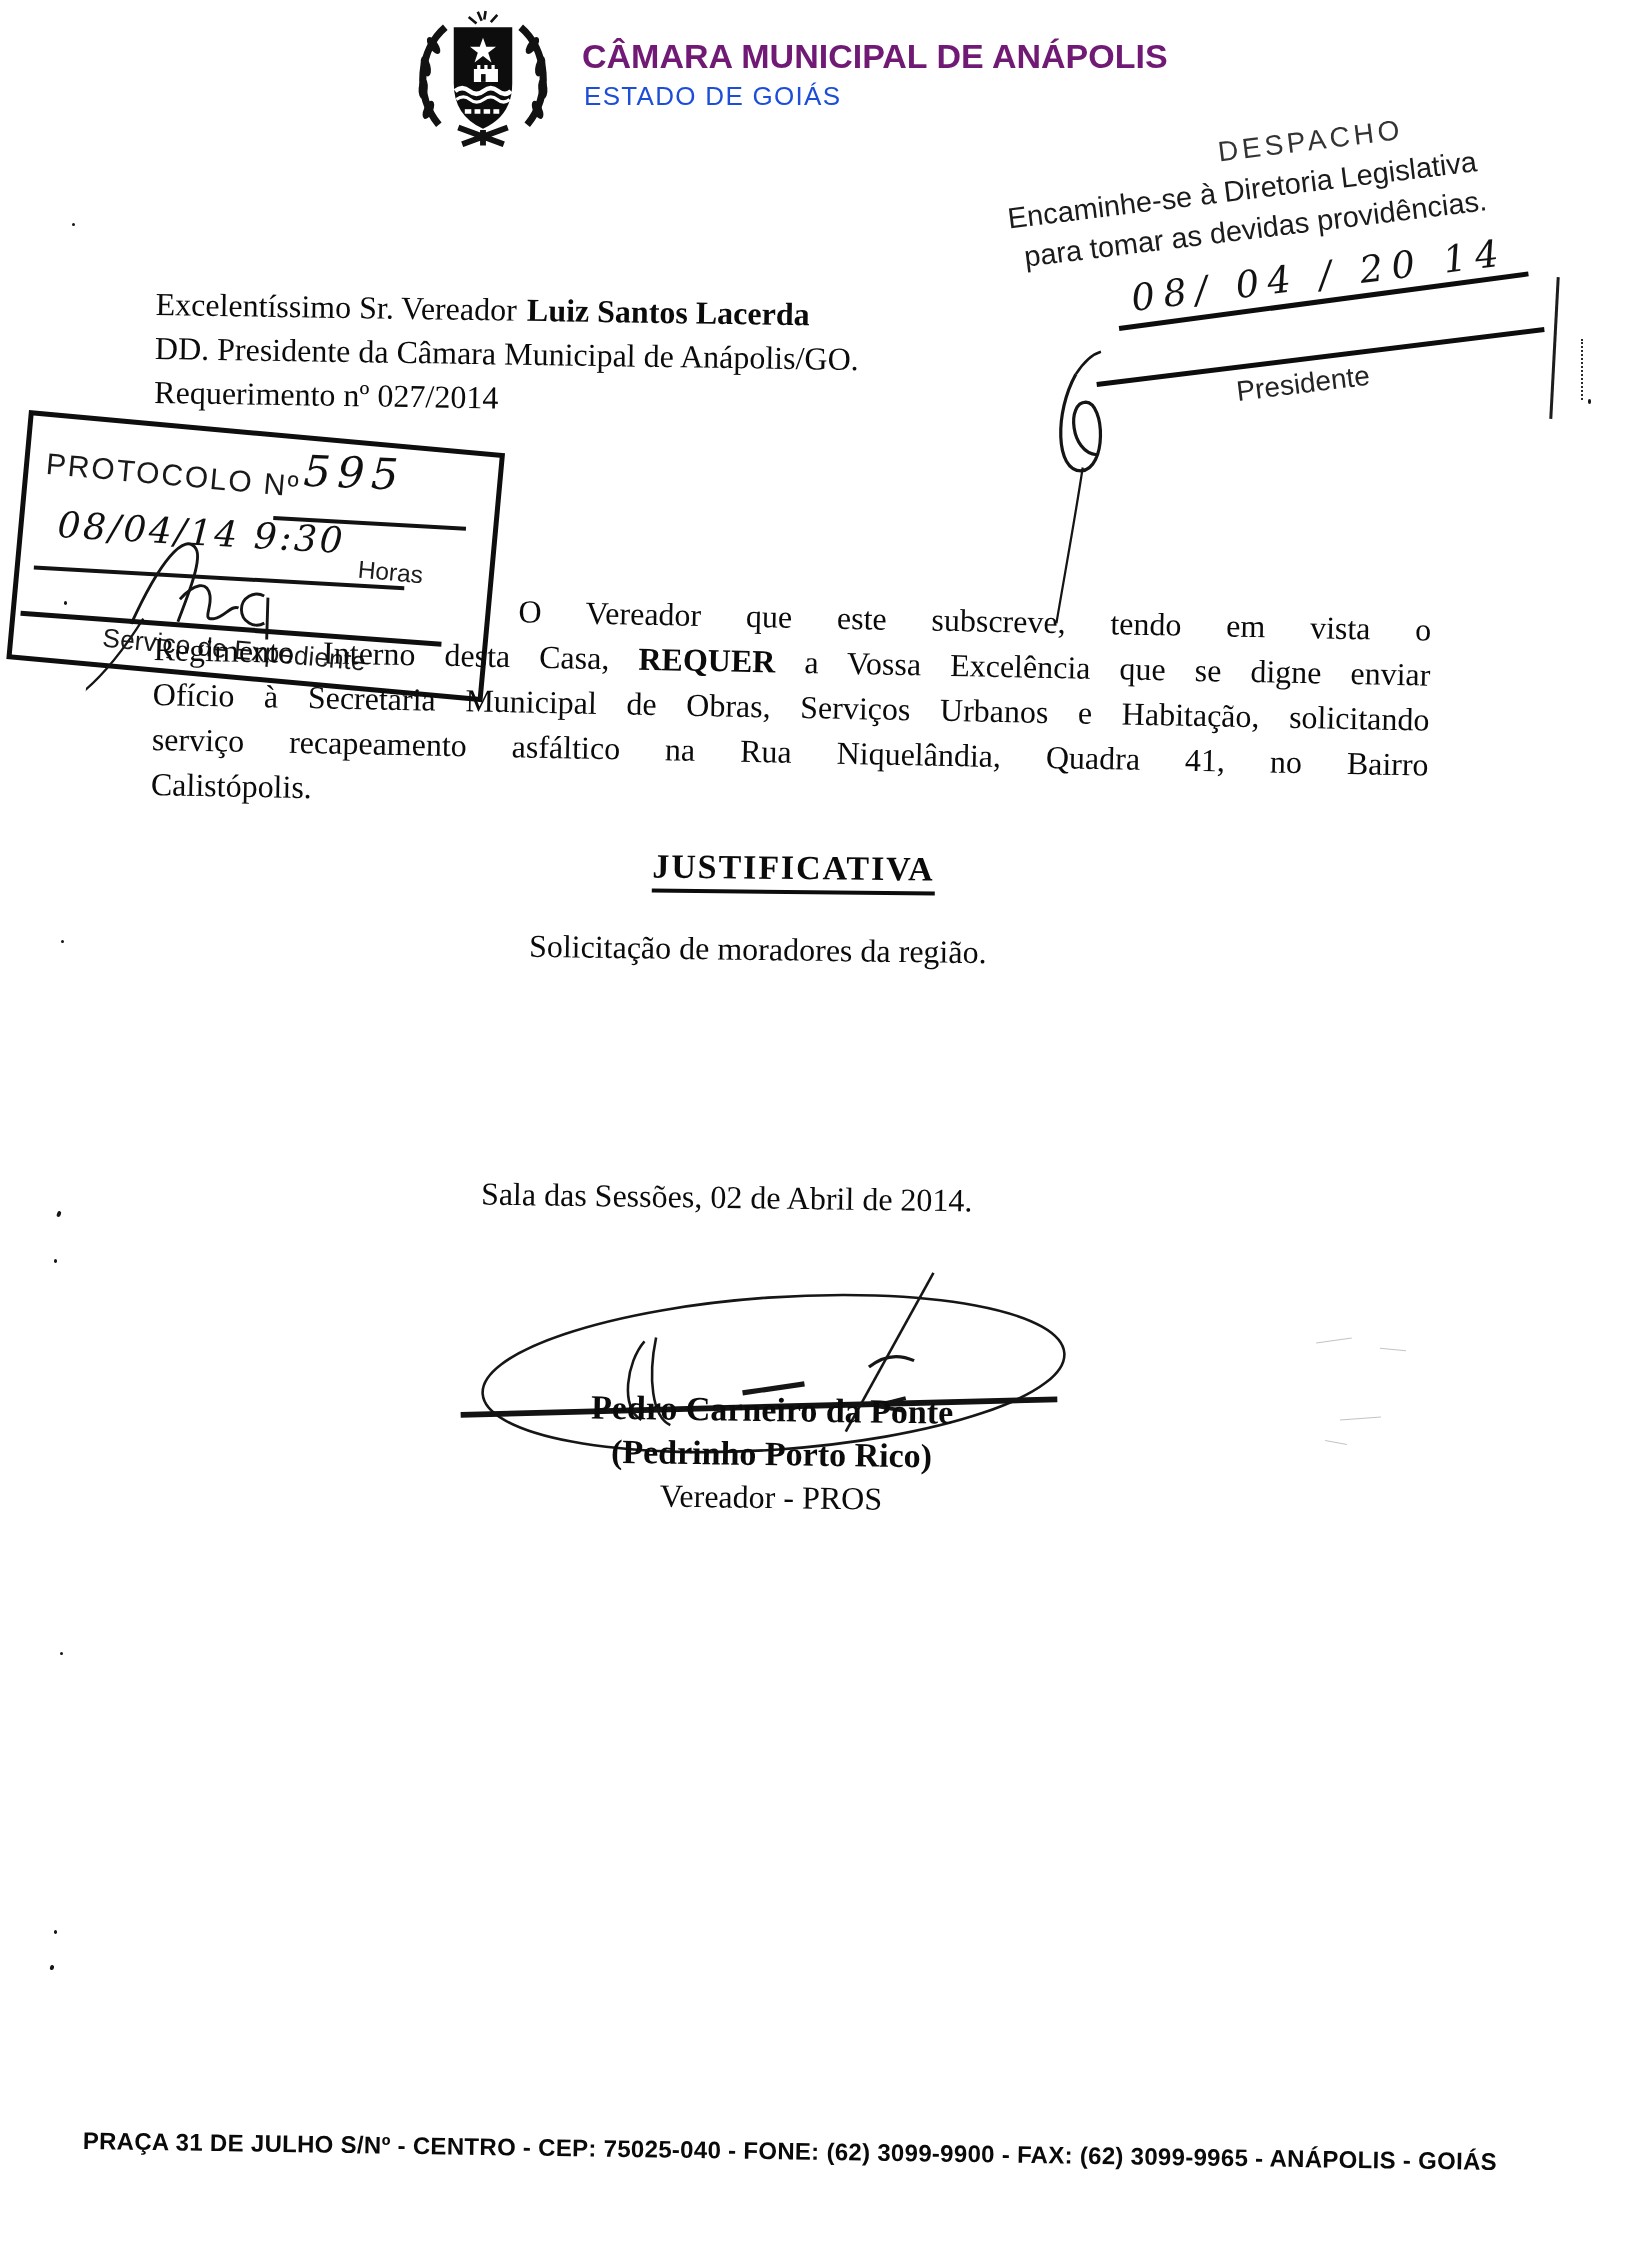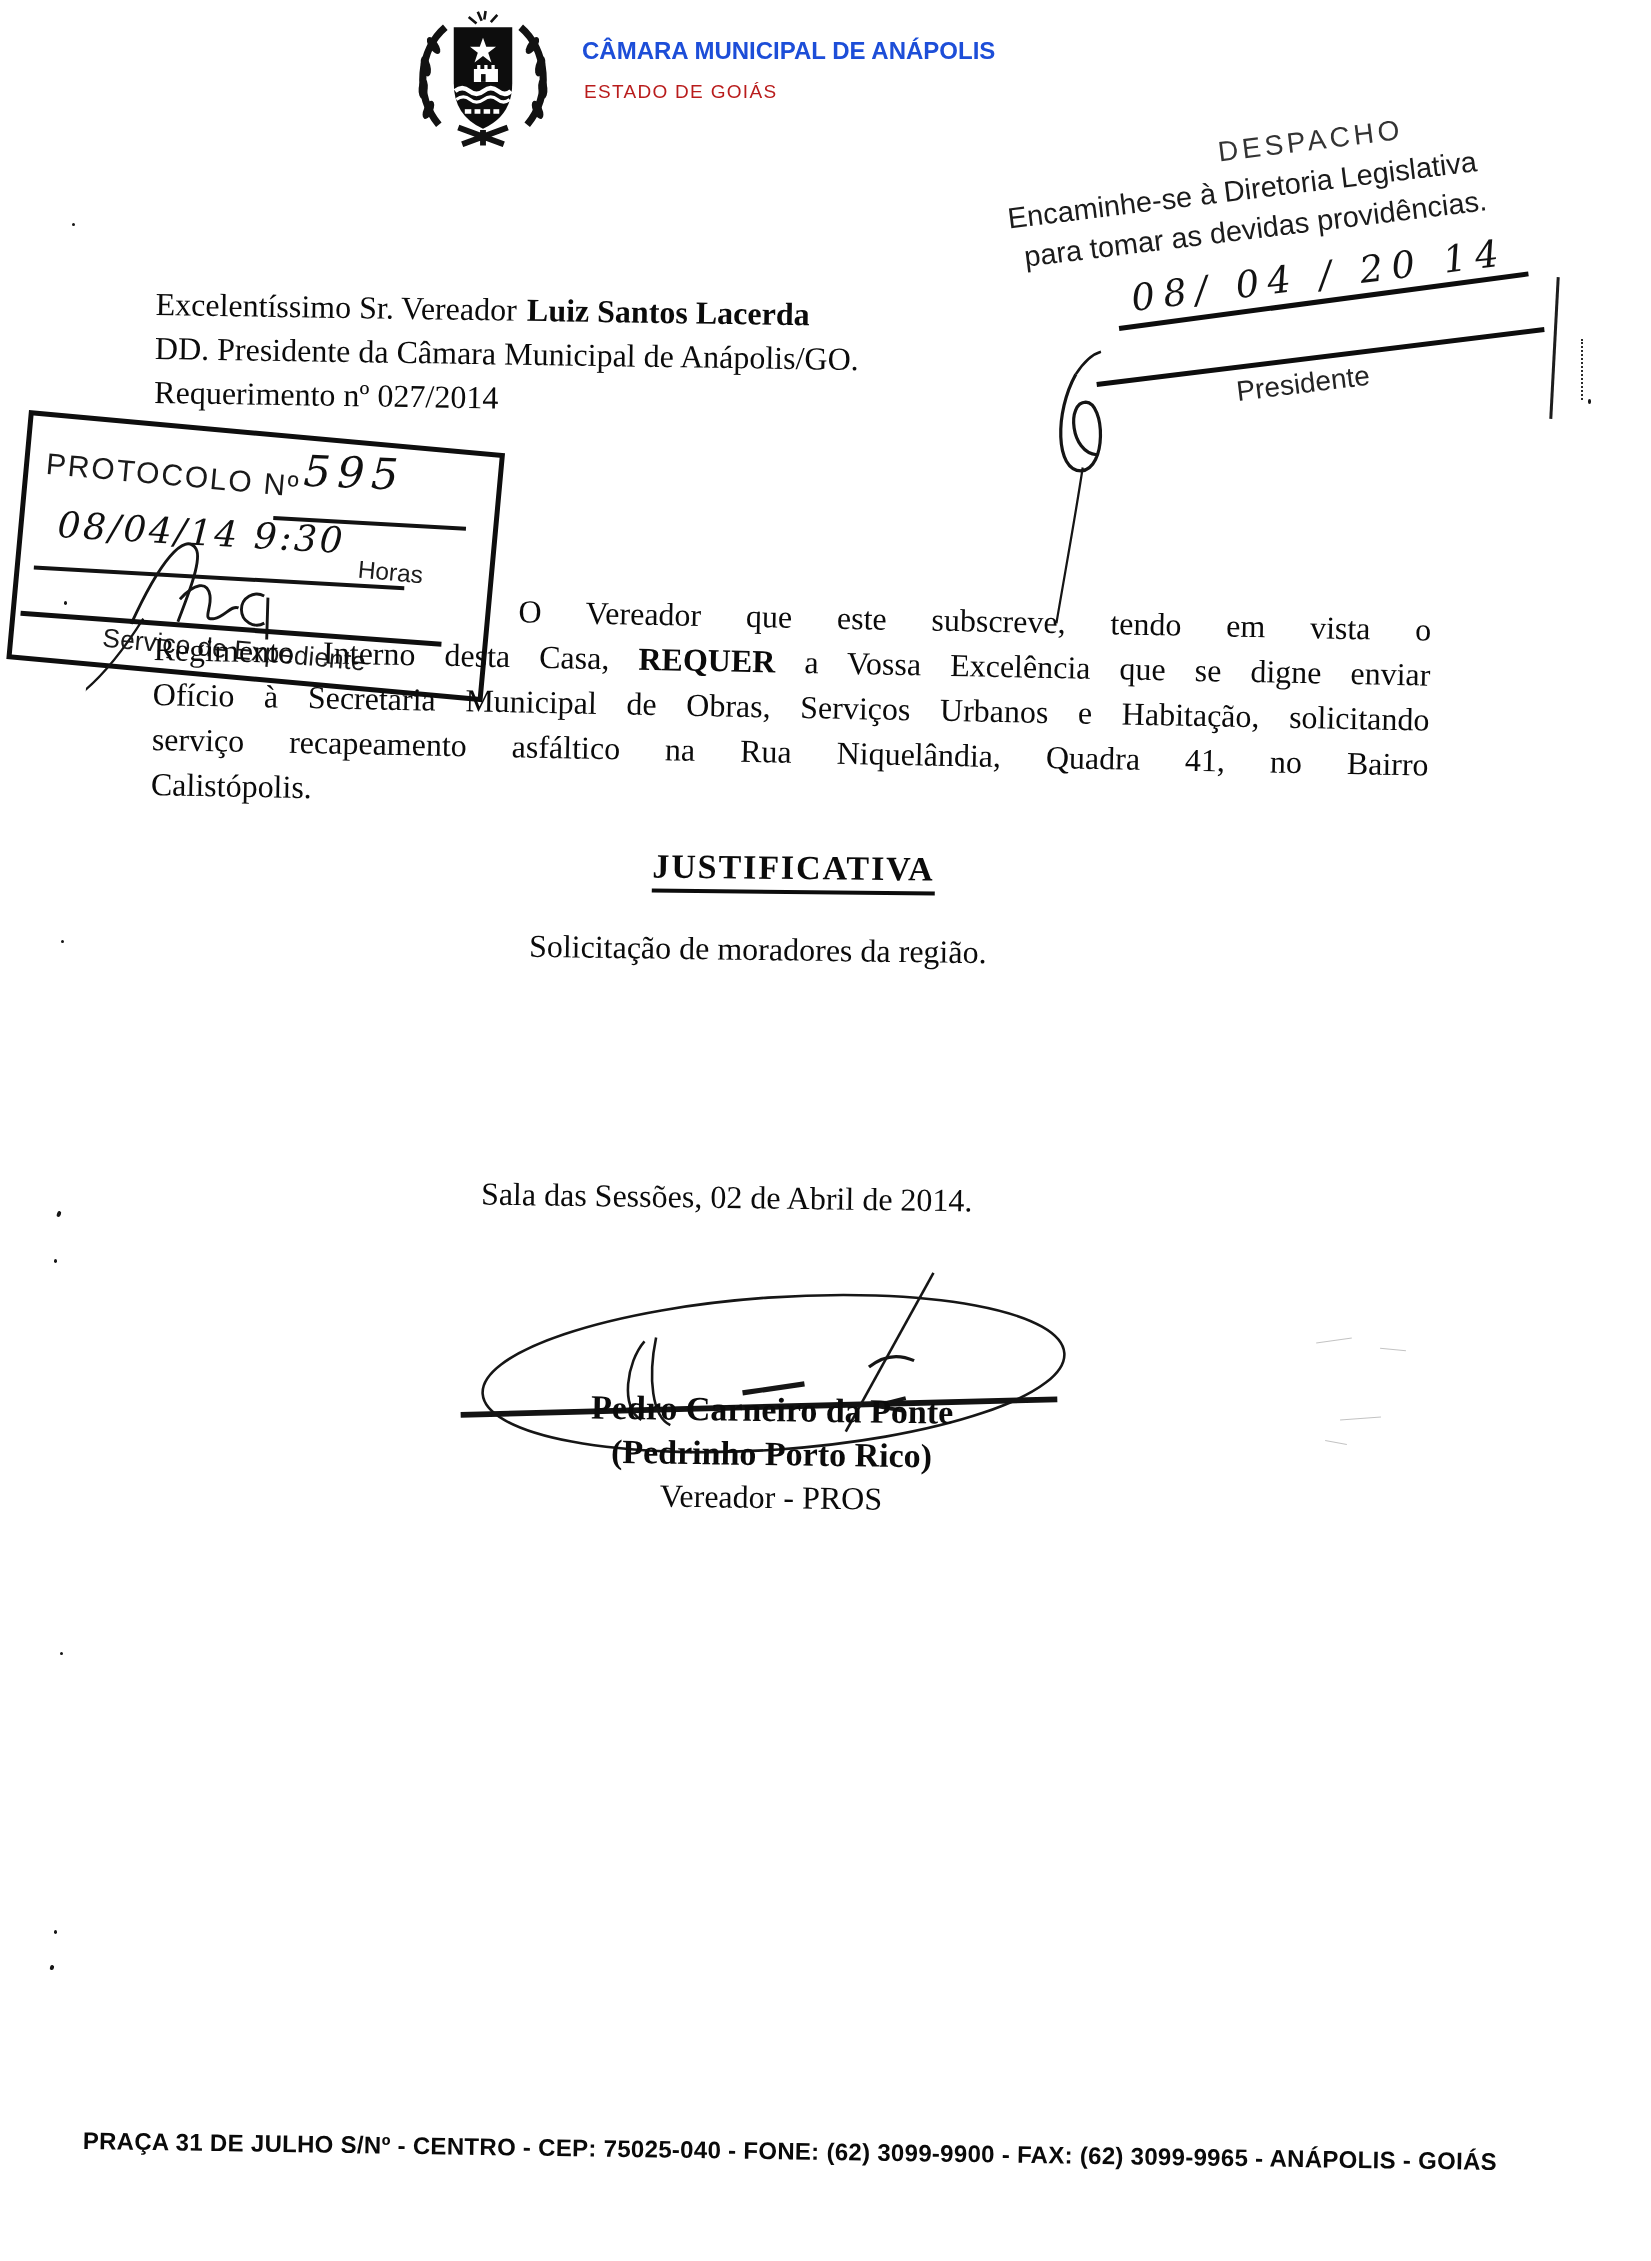--- a/index.html
+++ b/index.html
@@ -15,7 +15,7 @@
   
   .org-title{
     font-family:"Liberation Sans", sans-serif;
-    font-weight:bold;font-size:24px;color:#1d4ed8;
+    font-weight:bold;font-size:34px;color:#701a75;
     white-space:nowrap;letter-spacing:0px;
   }
   .org-sub{

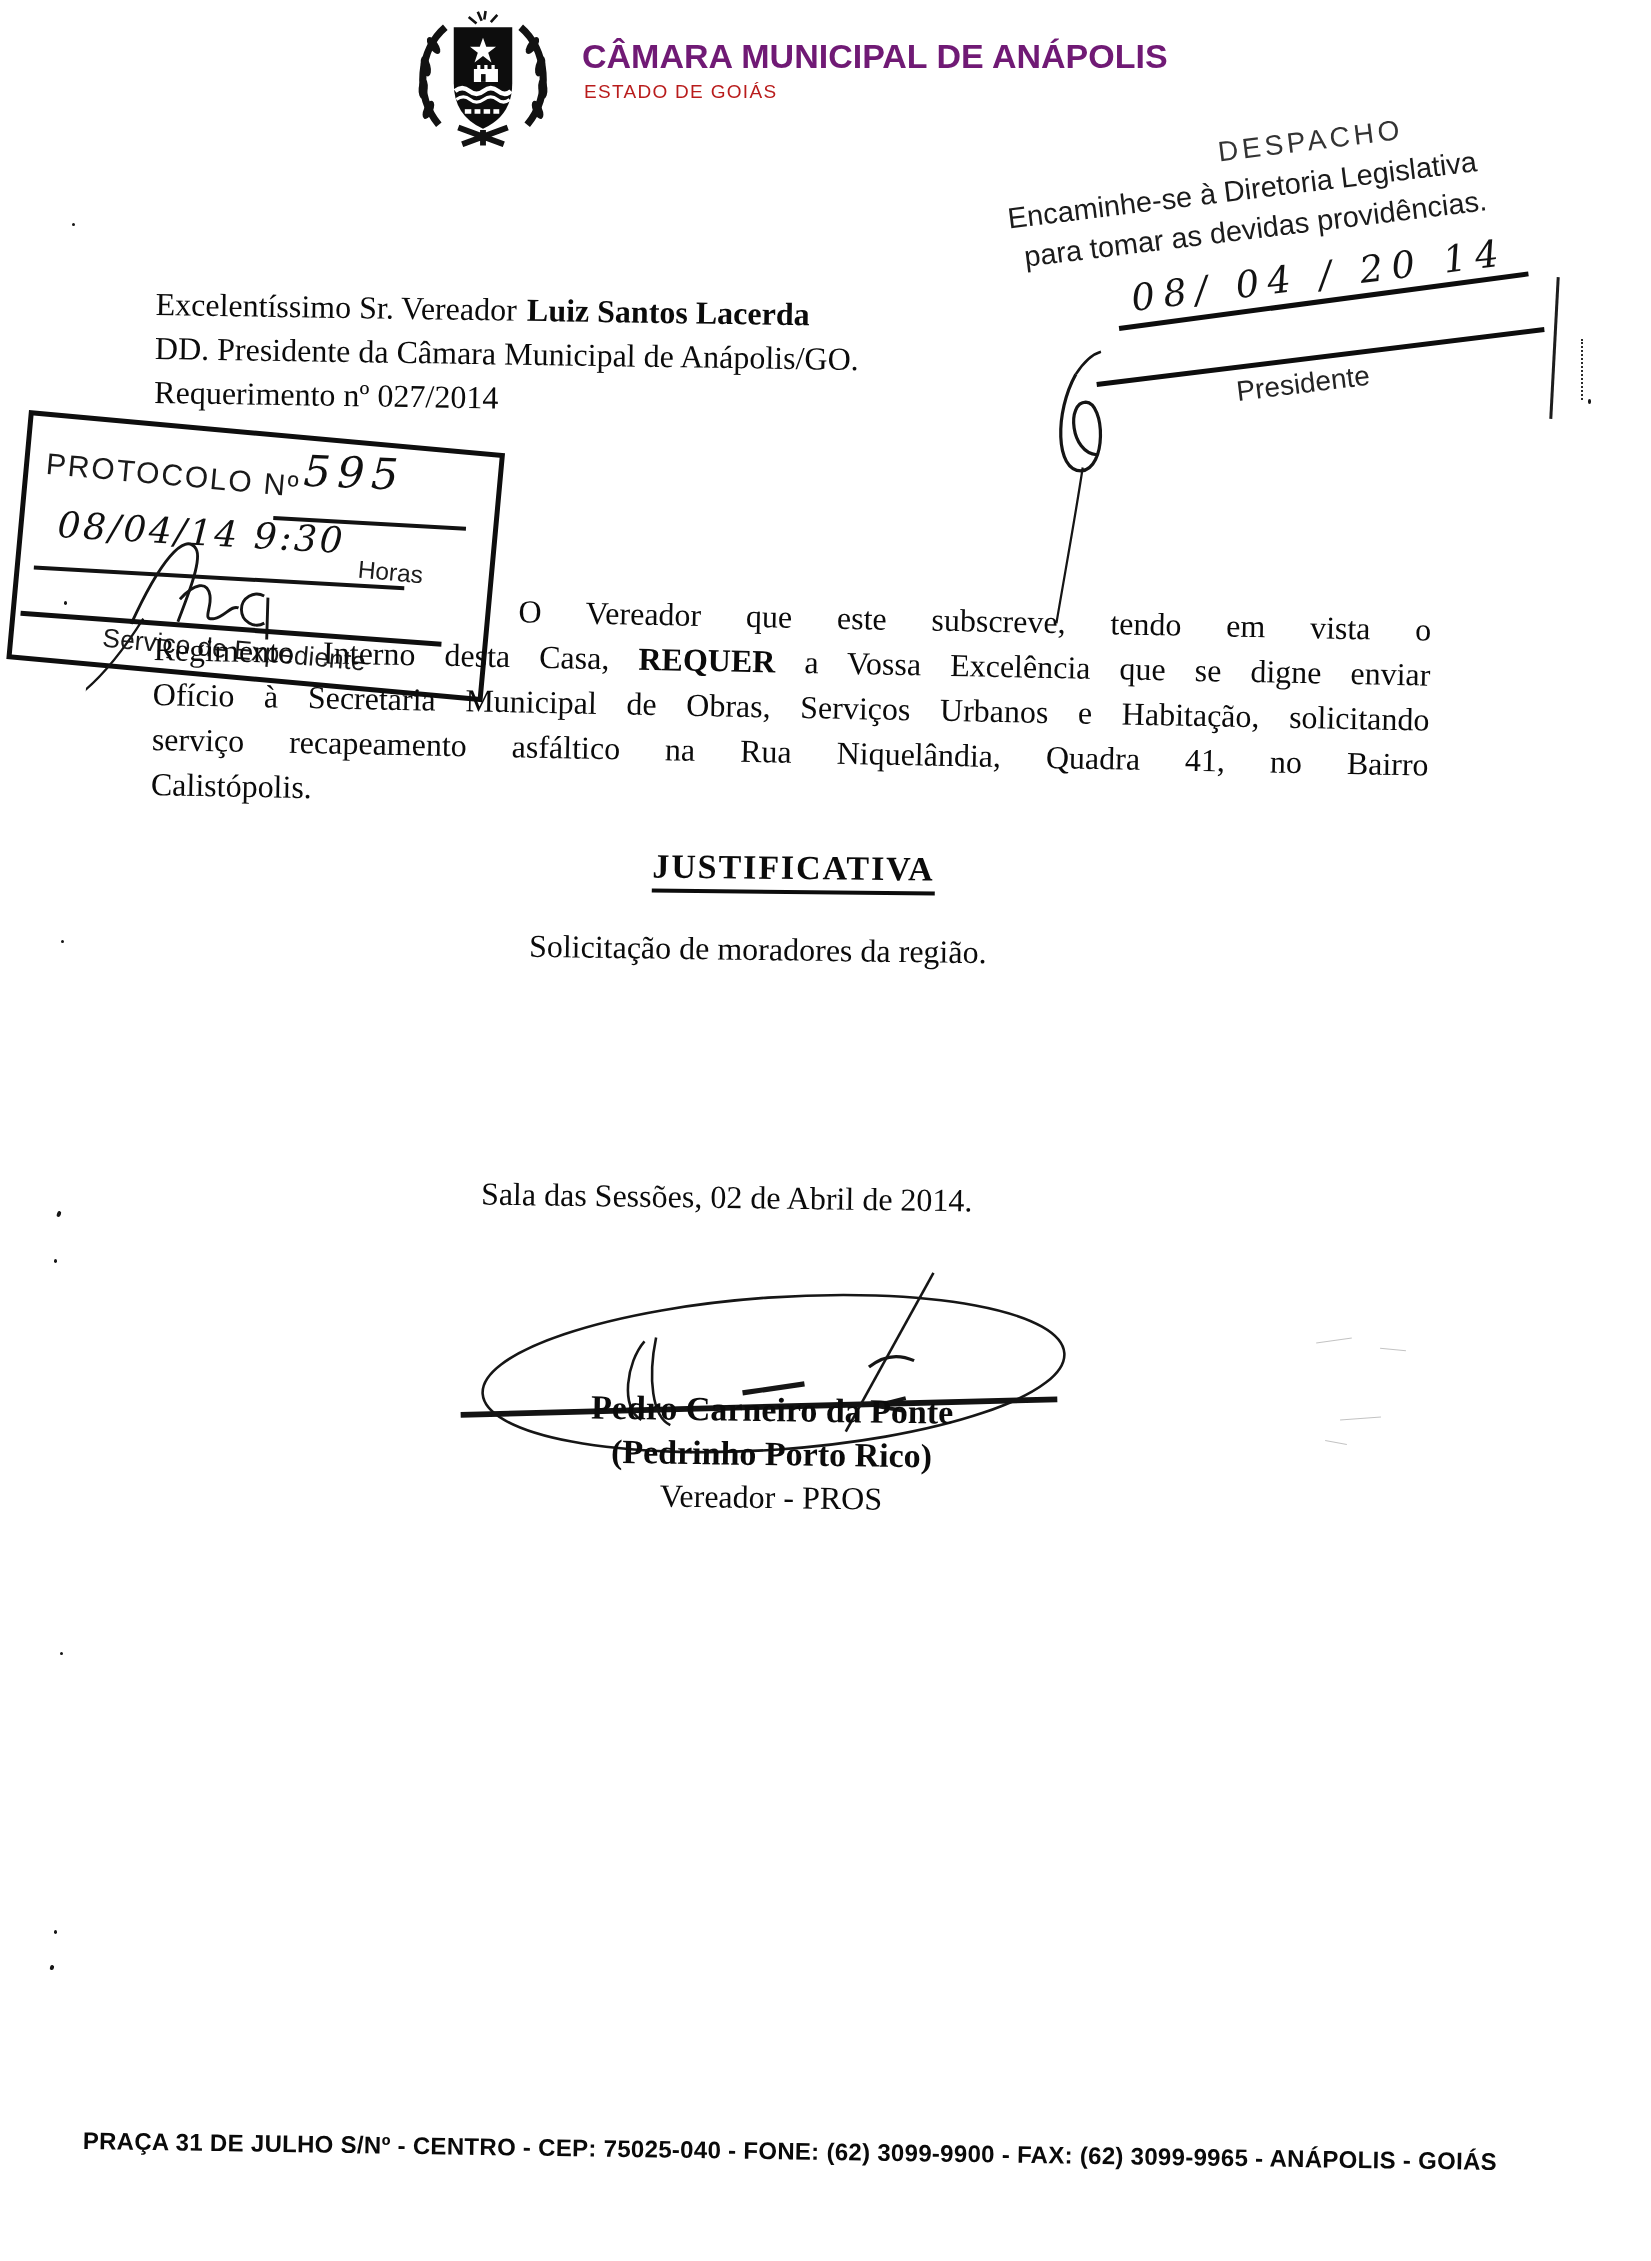--- a/index.html
+++ b/index.html
@@ -20,7 +20,7 @@
   }
   .org-sub{
     font-family:"Liberation Sans", sans-serif;
-    font-size:19px;color:#b91c1c;letter-spacing:1.3px;white-space:nowrap;
+    font-size:26px;color:#1d4ed8;letter-spacing:1.3px;white-space:nowrap;
   }
   
   .despacho{

